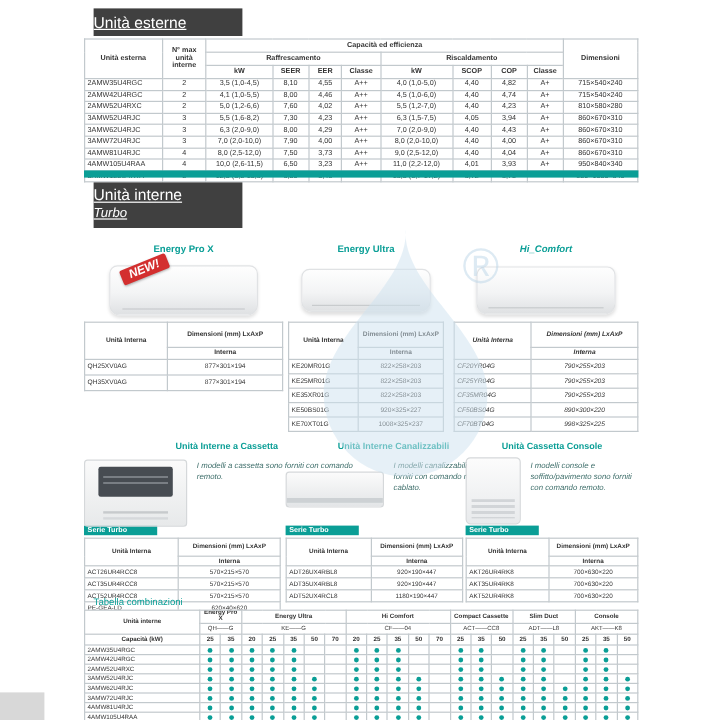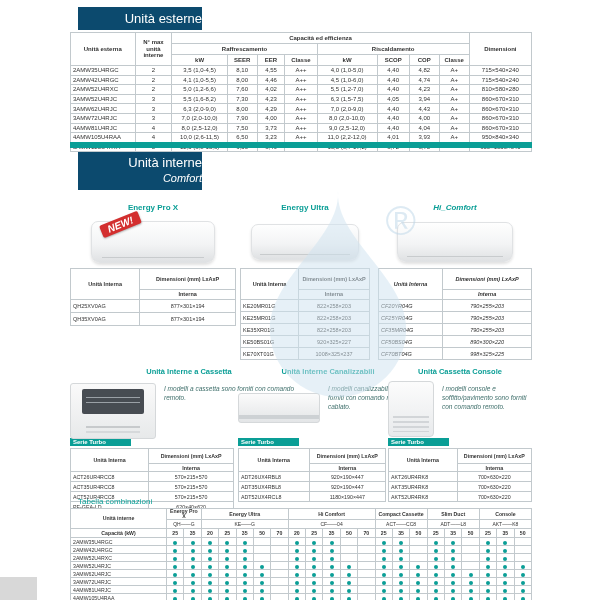--- a/index.html
+++ b/index.html
@@ -6,7 +6,7 @@
   .page{position:relative;width:600px;height:600px;background:#fff;overflow:hidden;
         font-family:"Liberation Sans",sans-serif;color:#333;}
   
-  .badge{position:absolute;background:#0c4a6e;color:#fff;text-align:right;z-index:2;}
+  .badge{position:absolute;background:#404040;color:#fff;text-align:left;z-index:2;text-decoration:underline;}
   #badge-outdoor{left:78px;top:7px;width:124px;height:23px;font-size:13px;line-height:23px;}
   #badge-indoor{left:78px;top:152px;width:124px;height:38px;padding-top:2px;box-sizing:border-box;}
   #badge-indoor .l1{font-size:13px;line-height:17px;}

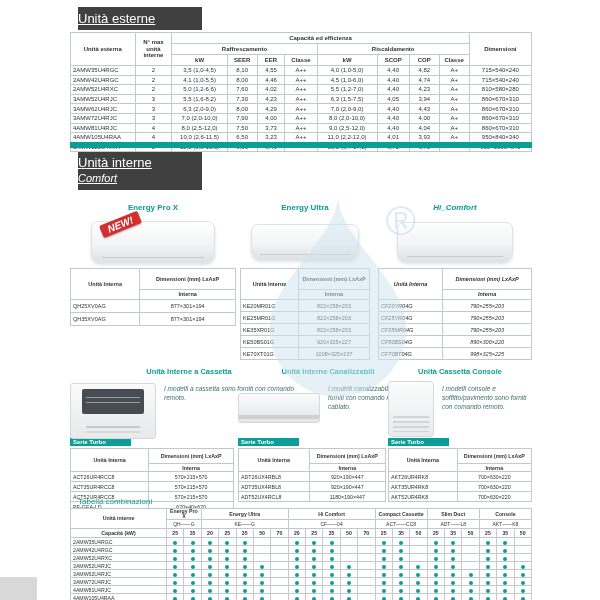--- a/index.html
+++ b/index.html
@@ -272,7 +272,7 @@
 
   <div class="badge" id="badge-indoor">
     <div class="l1">Unità interne</div>
-    <div class="l2">Comfort</div>
+    <div class="l2">Turbo</div>
   </div>
 
   <div class="wall-col" id="wall-epx">

